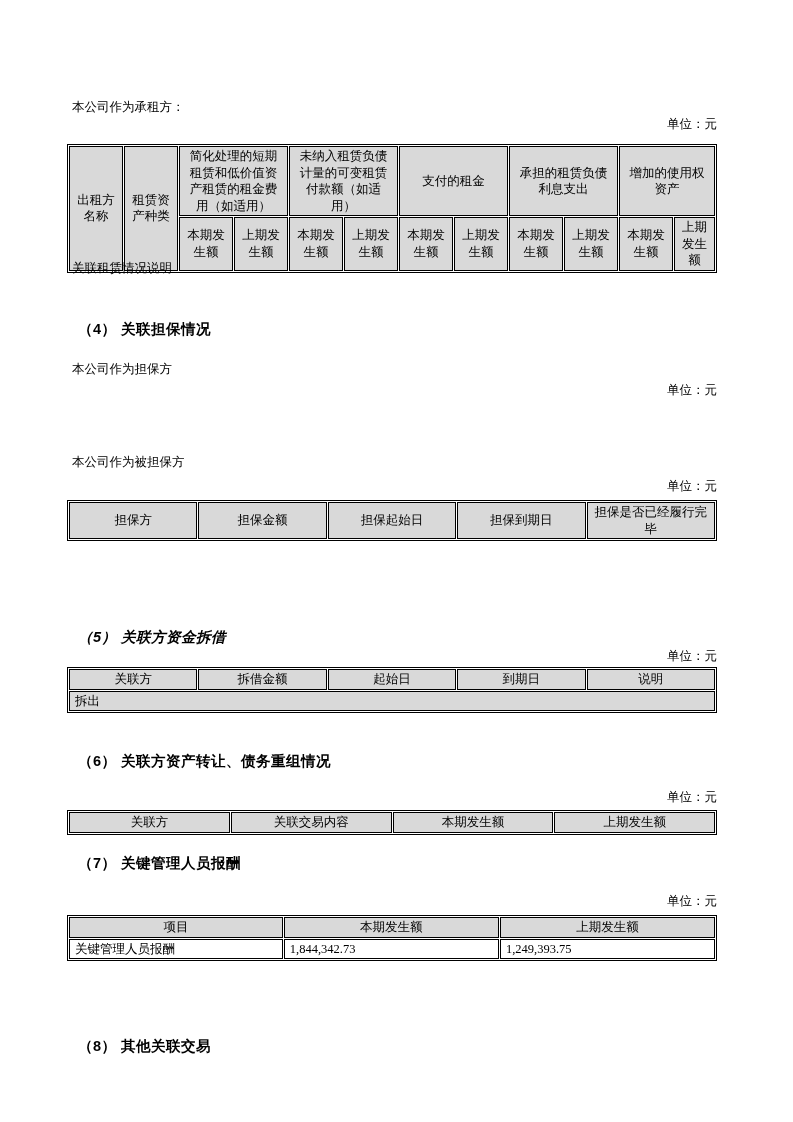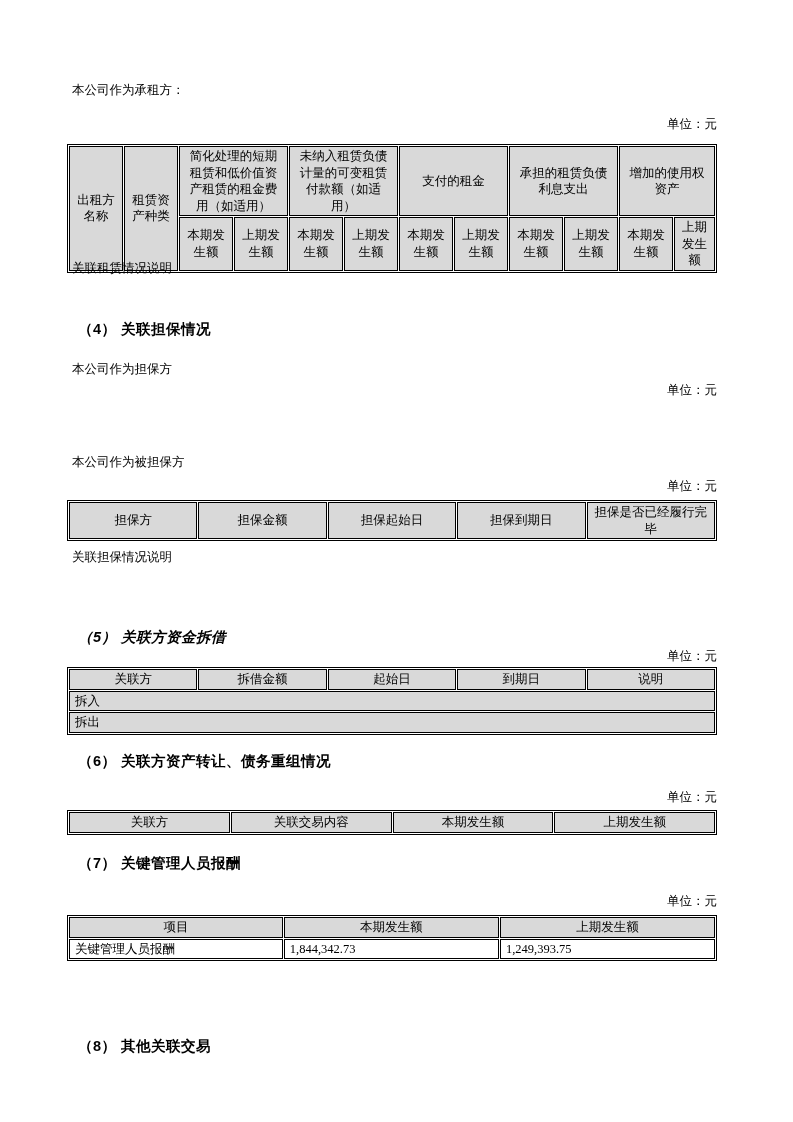--- a/index.html
+++ b/index.html
@@ -50,7 +50,7 @@
 
 <div class="page">
 
-  <div class="blk body-text" style="top:83px;">本公司作为承租方：</div>
+  <div class="blk body-text" style="top:100px;">本公司作为承租方：</div>
 
   <div class="blk unit-line" style="top:117px;">单位：元</div>
 

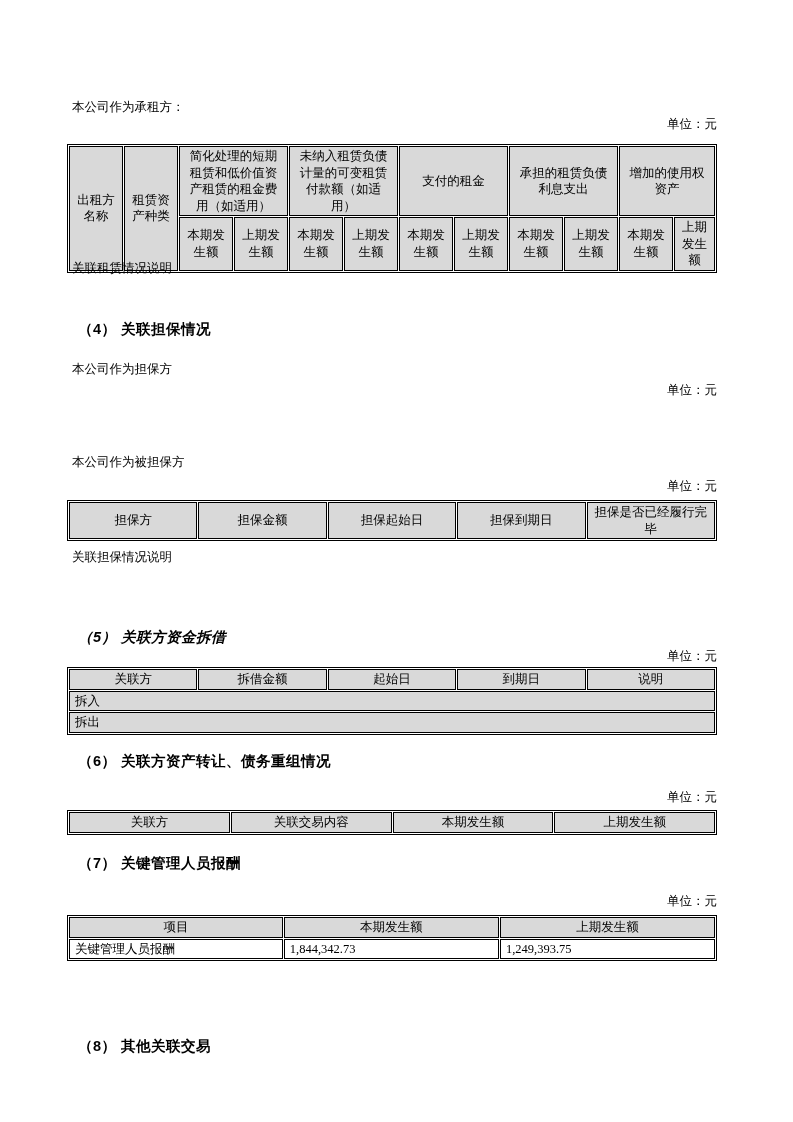--- a/index.html
+++ b/index.html
@@ -124,7 +124,6 @@
   </tbody>
     </table>
 
-  <div class="blk body-text" style="top:550px;">关联担保情况说明</div>
 
   <div class="blk sec-title" style="top:628px;font-style:italic;">（5） 关联方资金拆借</div>
   <div class="blk unit-line" style="top:649px;">单位：元</div>

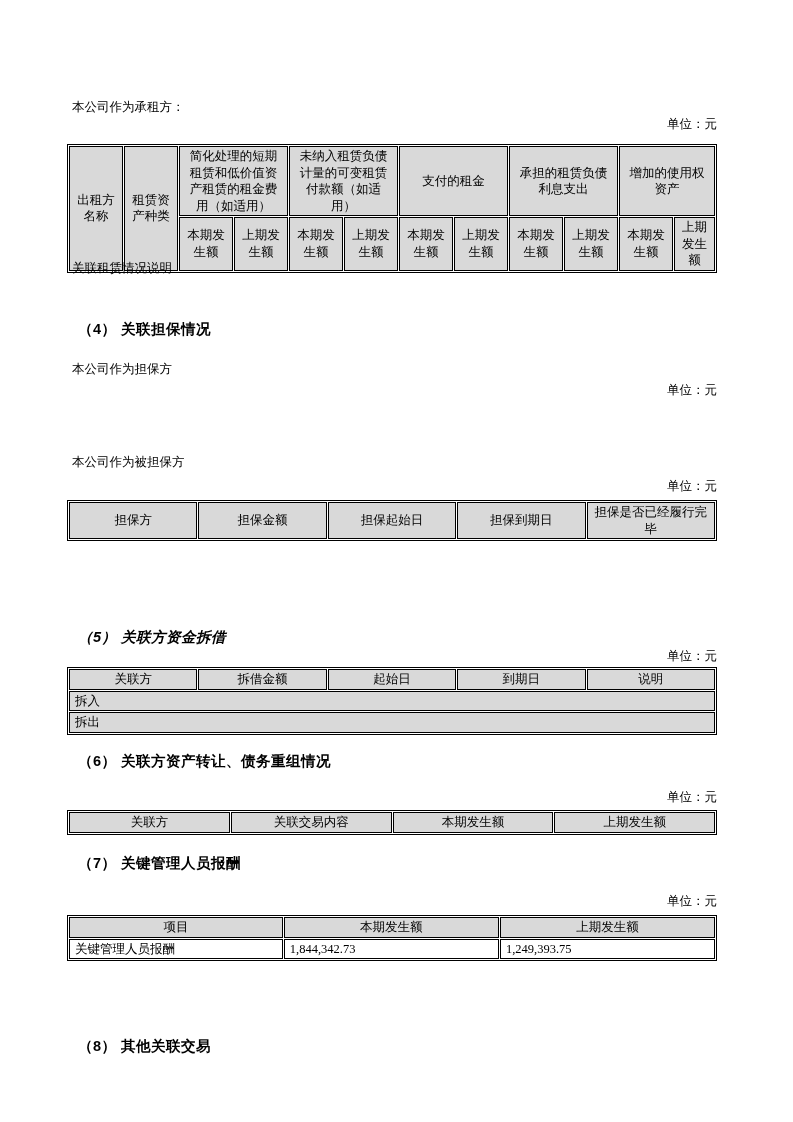--- a/index.html
+++ b/index.html
@@ -145,9 +145,6 @@
       <th>说明</th>
     </tr>
     <tr>
-      <td colspan="5" class="left">拆入</td>
-    </tr>
-    <tr>
       <td colspan="5" class="left">拆出</td>
     </tr>
   </tbody>

